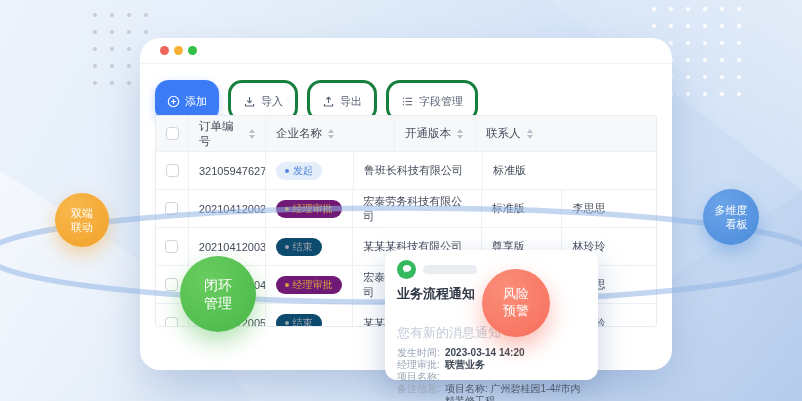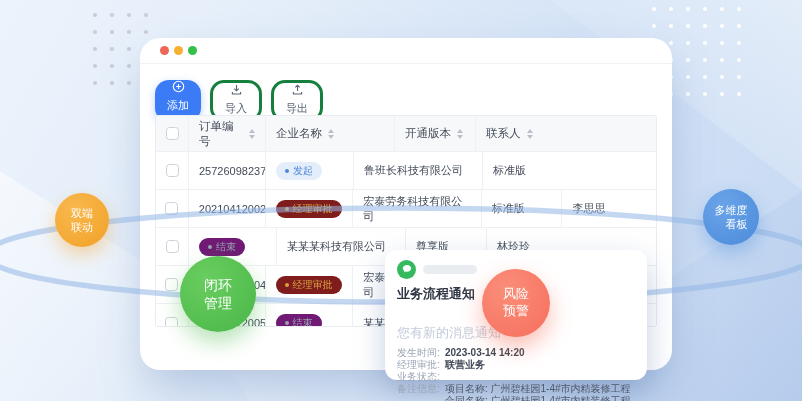--- a/index.html
+++ b/index.html
@@ -43,7 +43,7 @@
   
   .toolbar { position:absolute; left:15px; top:42px; display:flex; gap:9px; align-items:center; }
   .btn { height:42px; display:inline-flex; align-items:center; gap:5px; padding:0 12px;
-    border-radius:14px; font-size:11px; cursor:pointer; white-space:nowrap;flex-direction:column; }
+    border-radius:14px; font-size:11px; cursor:pointer; white-space:nowrap; }
   .btn-primary { background:#3b7cf6; color:#fff; box-shadow:0 3px 8px rgba(59,124,246,.35); }
   .btn-ghost { background:#fff; border:3px solid #15803d; color:#5a6475; }
   .btn svg { display:block; }

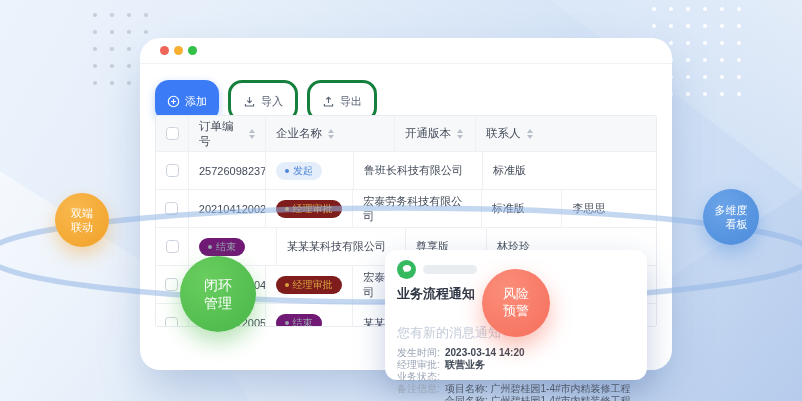--- a/index.html
+++ b/index.html
@@ -203,6 +203,15 @@
       </span>
       <span>导出</span>
     </div>
+    <div class="btn btn-ghost">
+      <span>
+        <svg width="13" height="13" viewBox="0 0 14 14" fill="none" stroke="#5a6475" stroke-width="1.2">
+          <path d="M5 3.5h7M5 7h7M5 10.5h7"></path>
+          <path d="M2 3.5h1M2 7h1M2 10.5h1" stroke-width="1.6"></path>
+        </svg>
+      </span>
+      <span>字段管理</span>
+    </div>
   </div>
 
   <div class="table">

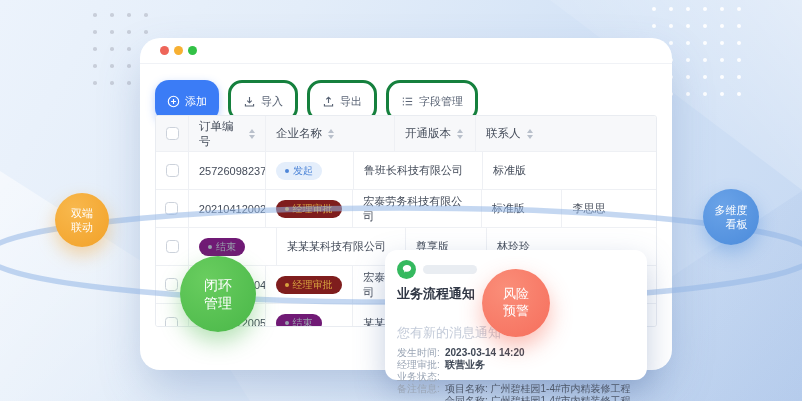--- a/index.html
+++ b/index.html
@@ -253,7 +253,7 @@
           <div class="tcell col-cbx">
             <span class="cbx"></span>
           </div>
-          <div class="tcell col-order">25726098237</div>
+          <div class="tcell col-order">32105947627</div>
           <div class="tcell col-process">
             <span class="pill pill-blue">
               <span class="dot"></span>

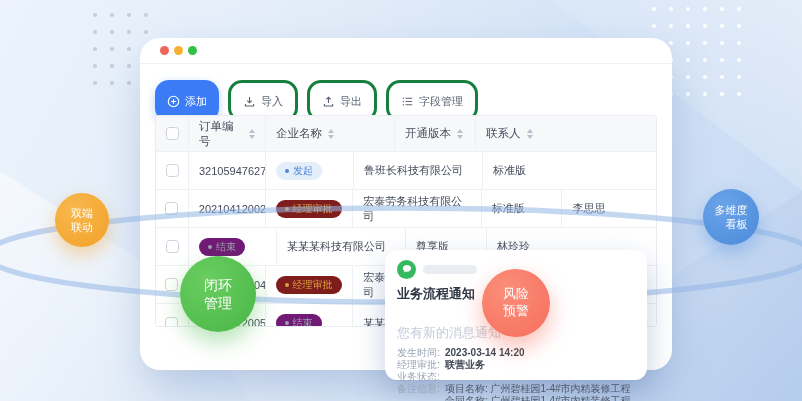--- a/index.html
+++ b/index.html
@@ -69,7 +69,7 @@
     border-radius:9px; font-size:10px; }
   .pill .dot { width:4px; height:4px; border-radius:50%; background:currentColor; }
   .pill-blue   { background:#e4eefb; color:#4f86d8; }
-  .pill-yellow { background:#7f1d1d; color:#d7a23e; }
+  .pill-yellow { background:#701a75; color:#d7a23e; }
   .pill-gray   { background:#701a75; color:#99a1ad; }
   
   .bubble { position:absolute; border-radius:50%; display:flex; align-items:center; justify-content:center;

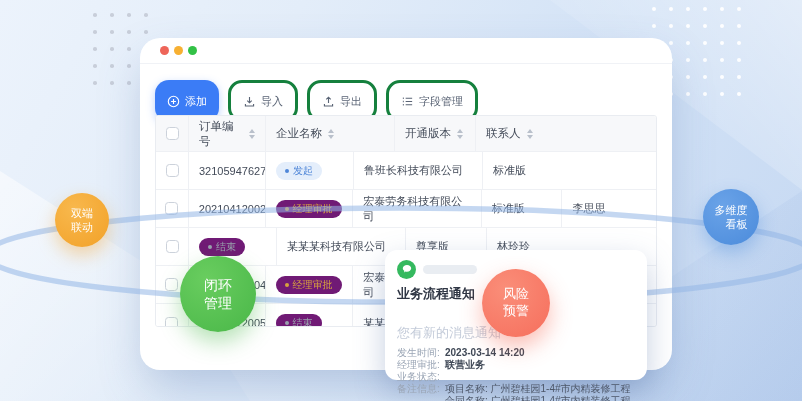--- a/index.html
+++ b/index.html
@@ -282,6 +282,7 @@
           <div class="tcell col-cbx">
             <span class="cbx"></span>
           </div>
+          <div class="tcell col-order">20210412003</div>
           <div class="tcell col-process">
             <span class="pill pill-gray">
               <span class="dot"></span>

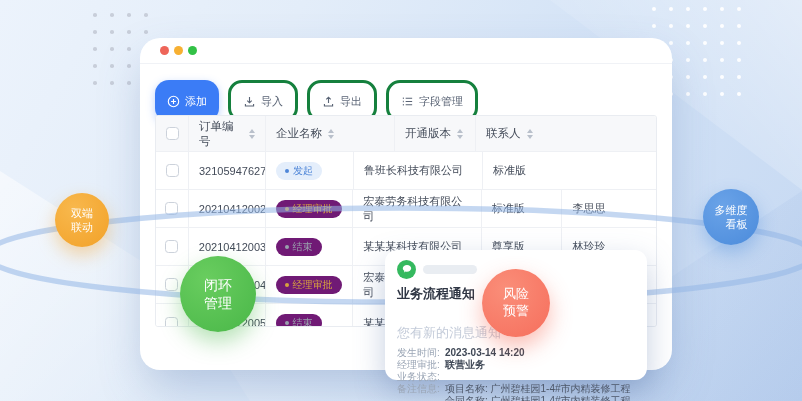--- a/index.html
+++ b/index.html
@@ -70,7 +70,7 @@
   .pill .dot { width:4px; height:4px; border-radius:50%; background:currentColor; }
   .pill-blue   { background:#e4eefb; color:#4f86d8; }
   .pill-yellow { background:#701a75; color:#d7a23e; }
-  .pill-gray   { background:#701a75; color:#99a1ad; }
+  .pill-gray   { background:#0c4a6e; color:#99a1ad; }
   
   .bubble { position:absolute; border-radius:50%; display:flex; align-items:center; justify-content:center;
     color:#fff; text-align:right; white-space:pre-line; line-height:1.3; font-weight:500; }

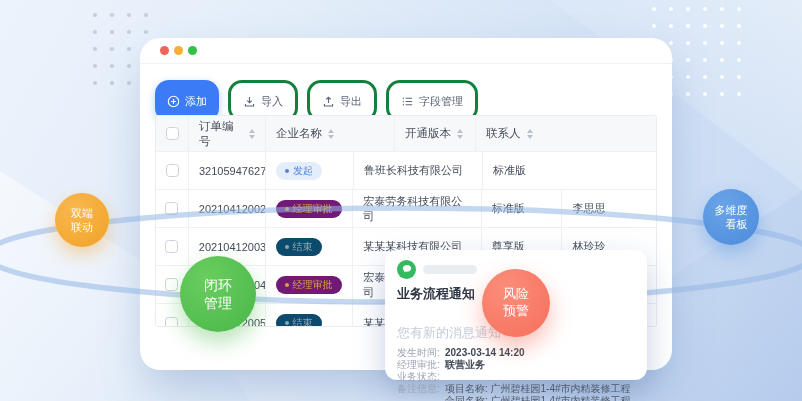--- a/index.html
+++ b/index.html
@@ -83,7 +83,7 @@
   .bubble-multi{ z-index:5; left:703px; top:189px; width:56px; height:56px; font-size:11px;
     background:radial-gradient(circle at 35% 30%,#6aa3e8,#4b8bdb); box-shadow:0 8px 18px rgba(75,139,219,.4); }
   
-  .notif { position:absolute; z-index:6; left:385px; top:250px; width:262px; height:130px;
+  .notif { position:absolute; z-index:6; left:385px; top:250px; width:213px; height:130px;
     background:#fff; border-radius:12px; box-shadow:0 12px 30px rgba(85,115,165,.35);
     padding:9px 12px 8px 12px; }
   .notif-head { display:flex; align-items:center; gap:7px; height:20px; }

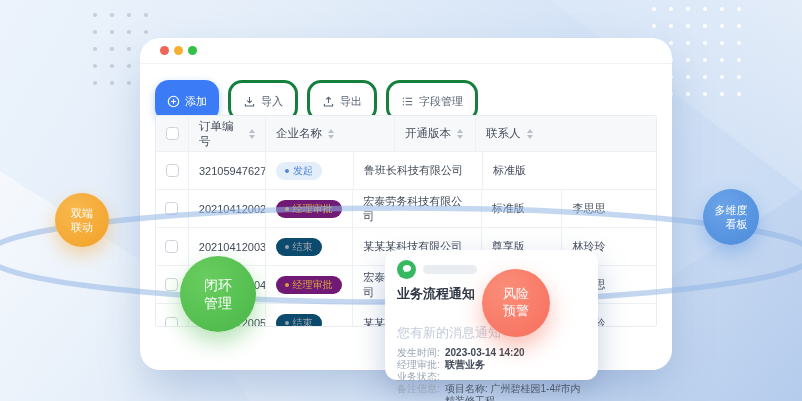--- a/index.html
+++ b/index.html
@@ -357,7 +357,7 @@
       <span class="notif-value">联营业务</span>
     </div>
     <div class="notif-field">
-      <span class="notif-label">业务状态:</span>
+      <span class="notif-label">项目名称:</span>
     </div>
     <div class="notif-field">
       <span class="notif-label">备注信息:</span>

